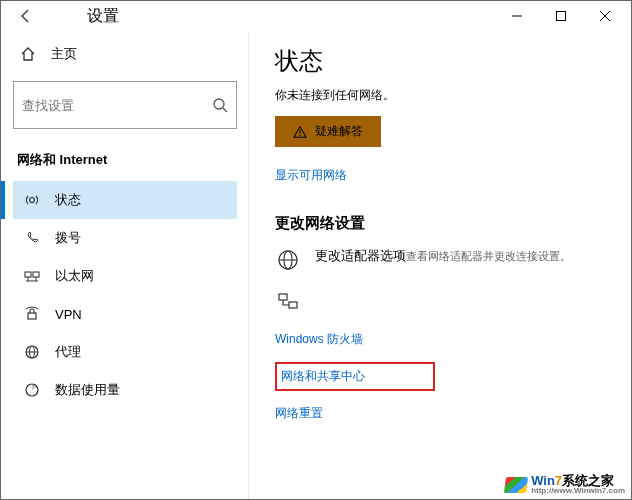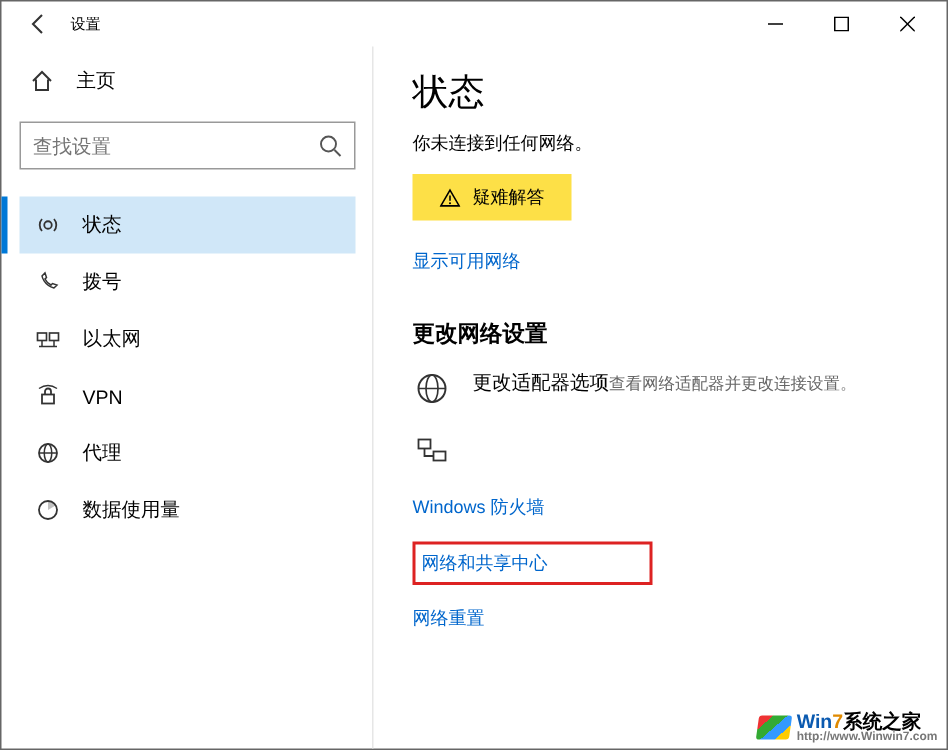--- a/index.html
+++ b/index.html
@@ -8,7 +8,7 @@
   .titlebar { height: 30px; display: flex; align-items: center; padding: 0 4px; }
   .titlebar-left { display: flex; align-items: center; gap: 12px; padding-left: 12px; }
   .back-arrow { width: 18px; height: 18px; display: flex; align-items: center; justify-content: center; cursor: pointer; }
-  .app-title { font-size: 10px; }
+  .app-title { font-size: 16px; margin-left: 40px; }
   .win-controls { margin-left: auto; display: flex; }
   .win-btn { width: 44px; height: 30px; display: flex; align-items: center; justify-content: center; cursor: pointer; }
   .win-btn svg { width: 10px; height: 10px; }

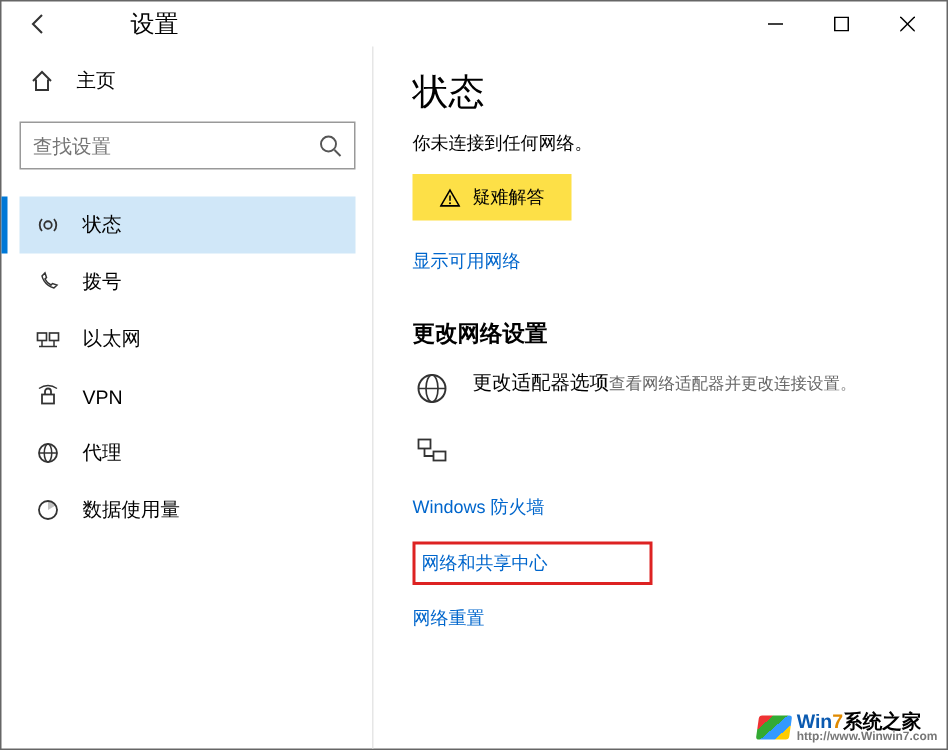--- a/index.html
+++ b/index.html
@@ -18,7 +18,7 @@
   .home-row { display: flex; align-items: center; gap: 14px; padding: 6px 6px; cursor: pointer; margin-bottom: 12px; }
   .home-row .icon { width: 18px; height: 18px; display:flex; align-items:center; justify-content:center; }
   .home-row span.label { font-size: 13px; }
-  .search-box { display:flex; align-items:center; border:1px solid #999; height:32px; padding:0 8px; margin-bottom:18px; background:#fff; }
+  .search-box { display:flex; align-items:center; border:1px solid #999; height:48px; padding:0 8px; margin-bottom:18px; background:#fff; }
   .search-box input { flex:1; border:none; outline:none; font-size:13px; background:transparent; }
   .search-box .sicon { width:16px; height:16px; }
   .category { font-size:13px; font-weight:600; padding:4px 4px 12px 4px; }

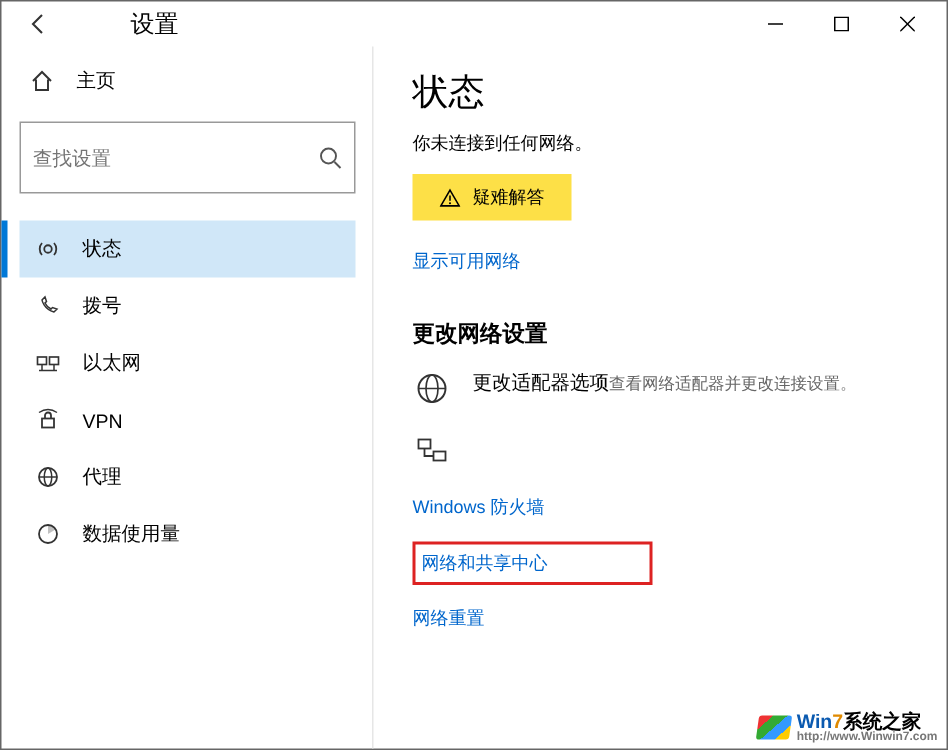--- a/index.html
+++ b/index.html
@@ -30,7 +30,7 @@
   .main { flex:1; padding:14px 18px 0 26px; overflow:hidden; }
   .page-title { font-size:24px; font-weight:400; margin-bottom:10px; }
   .status-msg { font-size:12px; margin-bottom:12px; }
-  .trouble-btn { display:inline-flex; align-items:center; gap:8px; background:#fde047; color:#000; border:none; padding:7px 18px; font-size:12px; cursor:pointer; margin-bottom:18px;justify-content:flex-end; }
+  .trouble-btn { display:inline-flex; align-items:center; gap:8px; background:#a16207; color:#000; border:none; padding:7px 18px; font-size:12px; cursor:pointer; margin-bottom:18px;justify-content:flex-end; }
   .trouble-btn .icon { width:14px; height:14px; }
   .link { color:#0066cc; font-size:12px; cursor:pointer; display:inline-block; margin-bottom:14px; }
   .section-head { font-size:15px; font-weight:600; margin:16px 0 14px 0; }

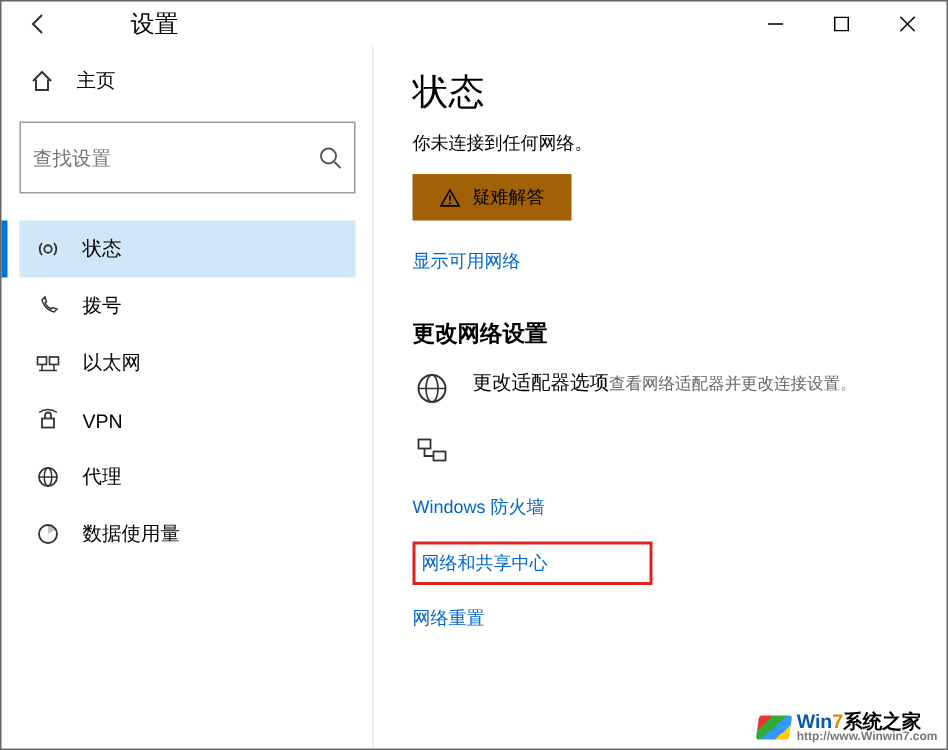--- a/index.html
+++ b/index.html
@@ -103,6 +103,7 @@
         </span>
       </div>
 
+      <div class="category">网络和 Internet</div>
 
       <div class="nav-list" id="nav-list">
           <div class="nav-item selected">

